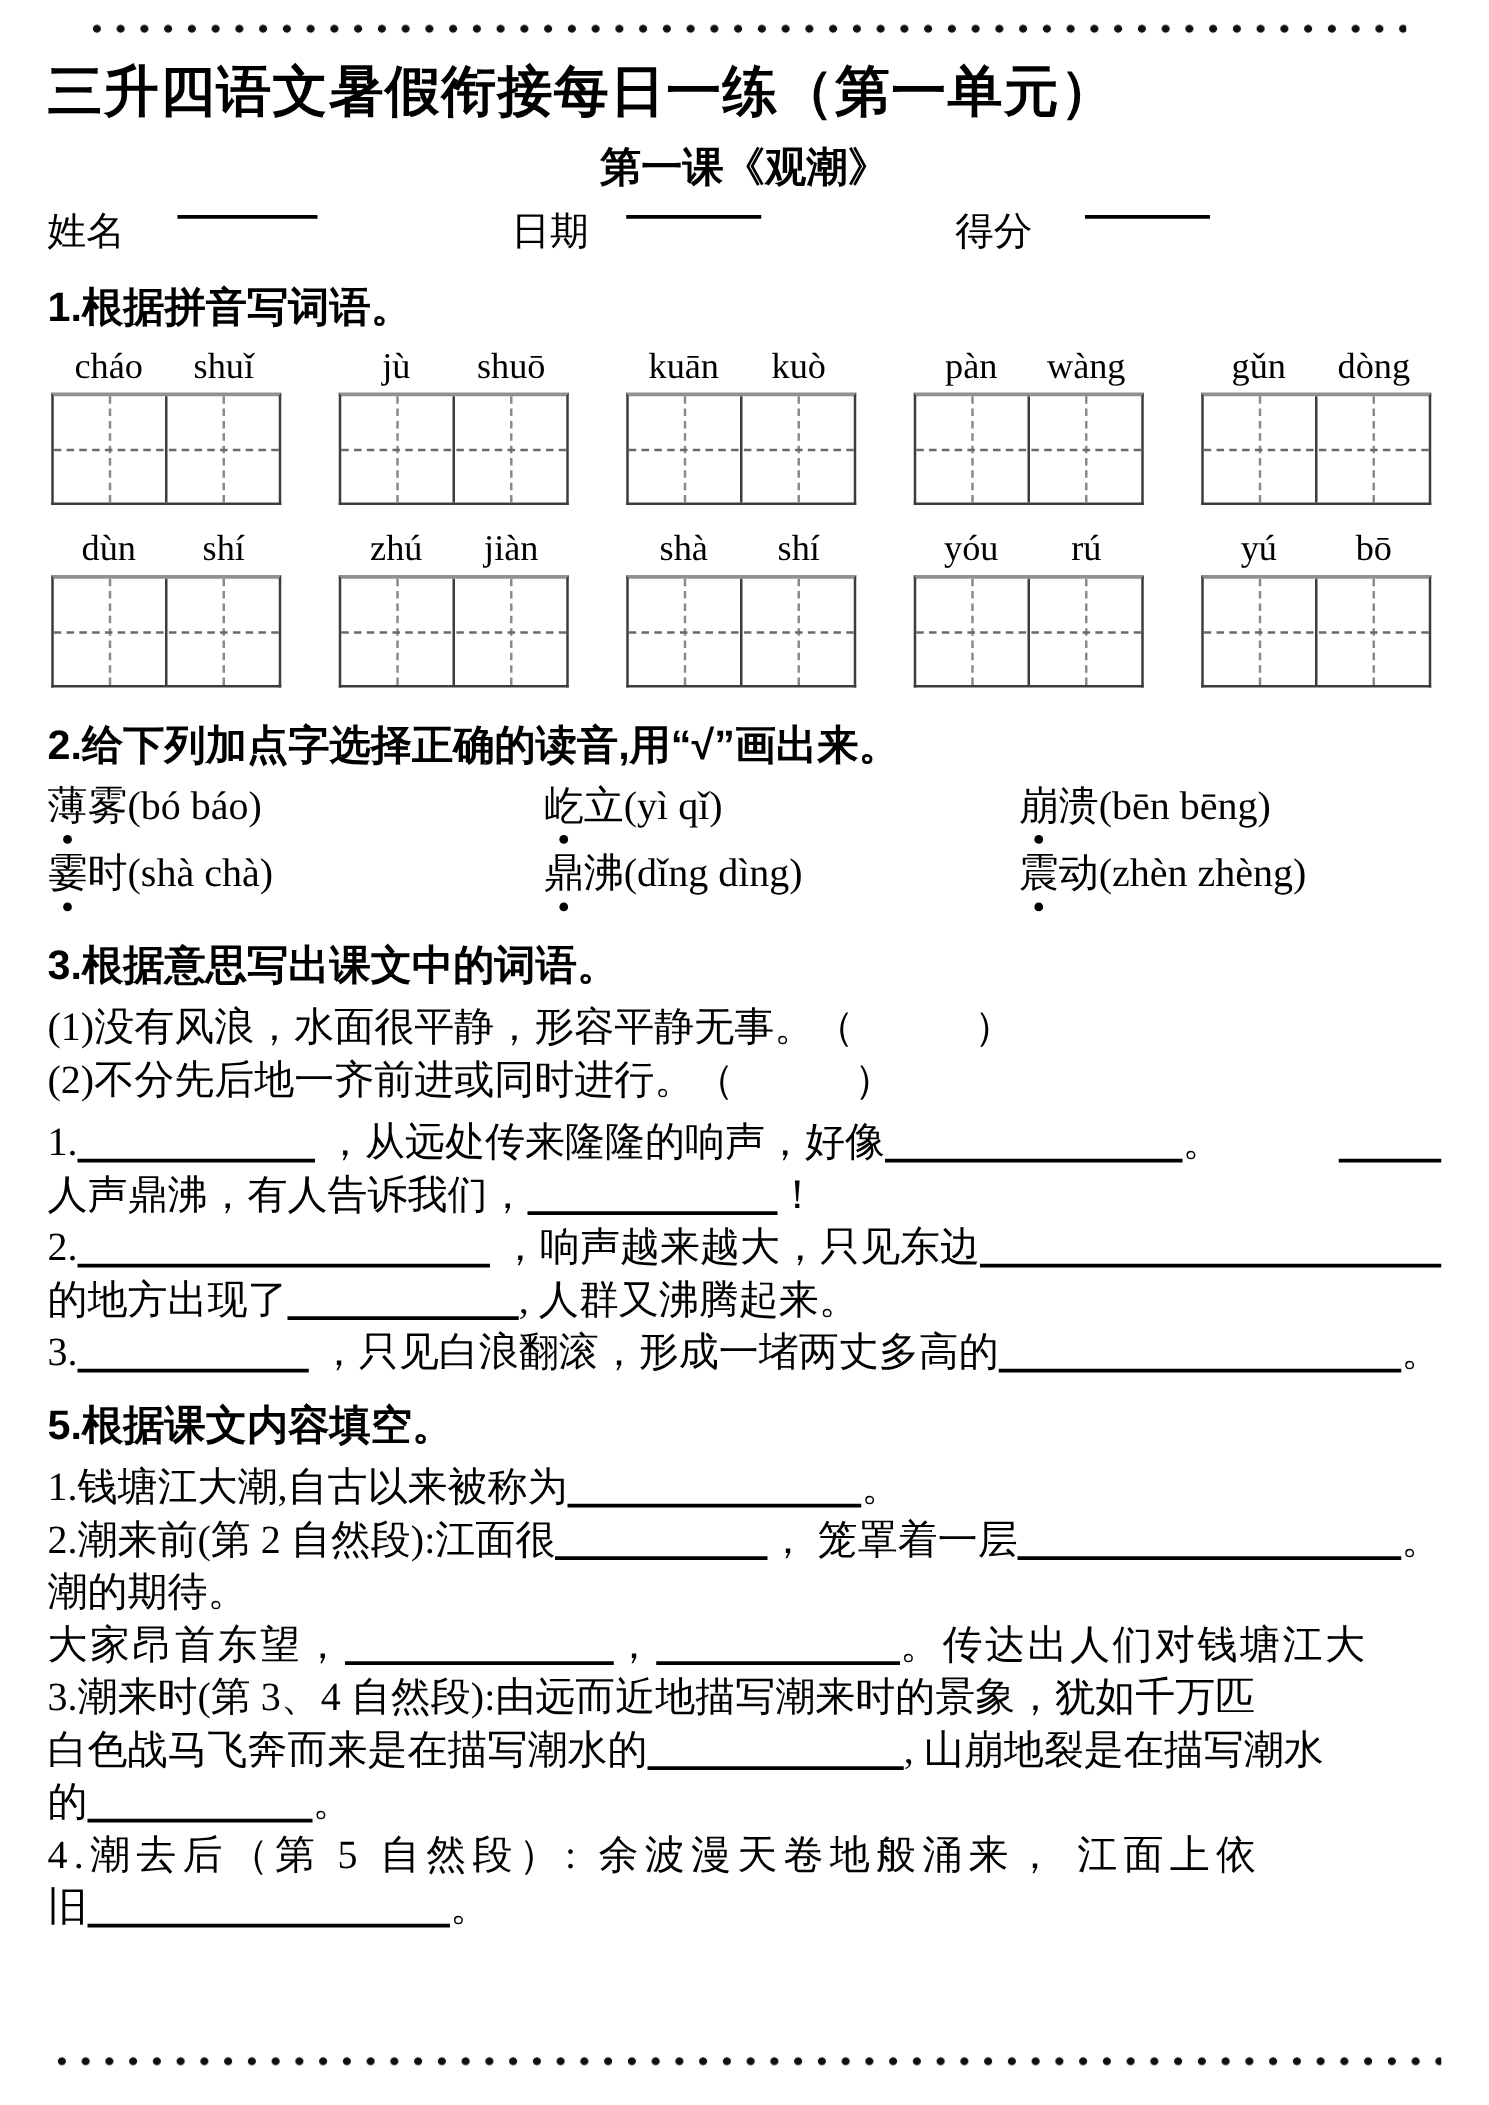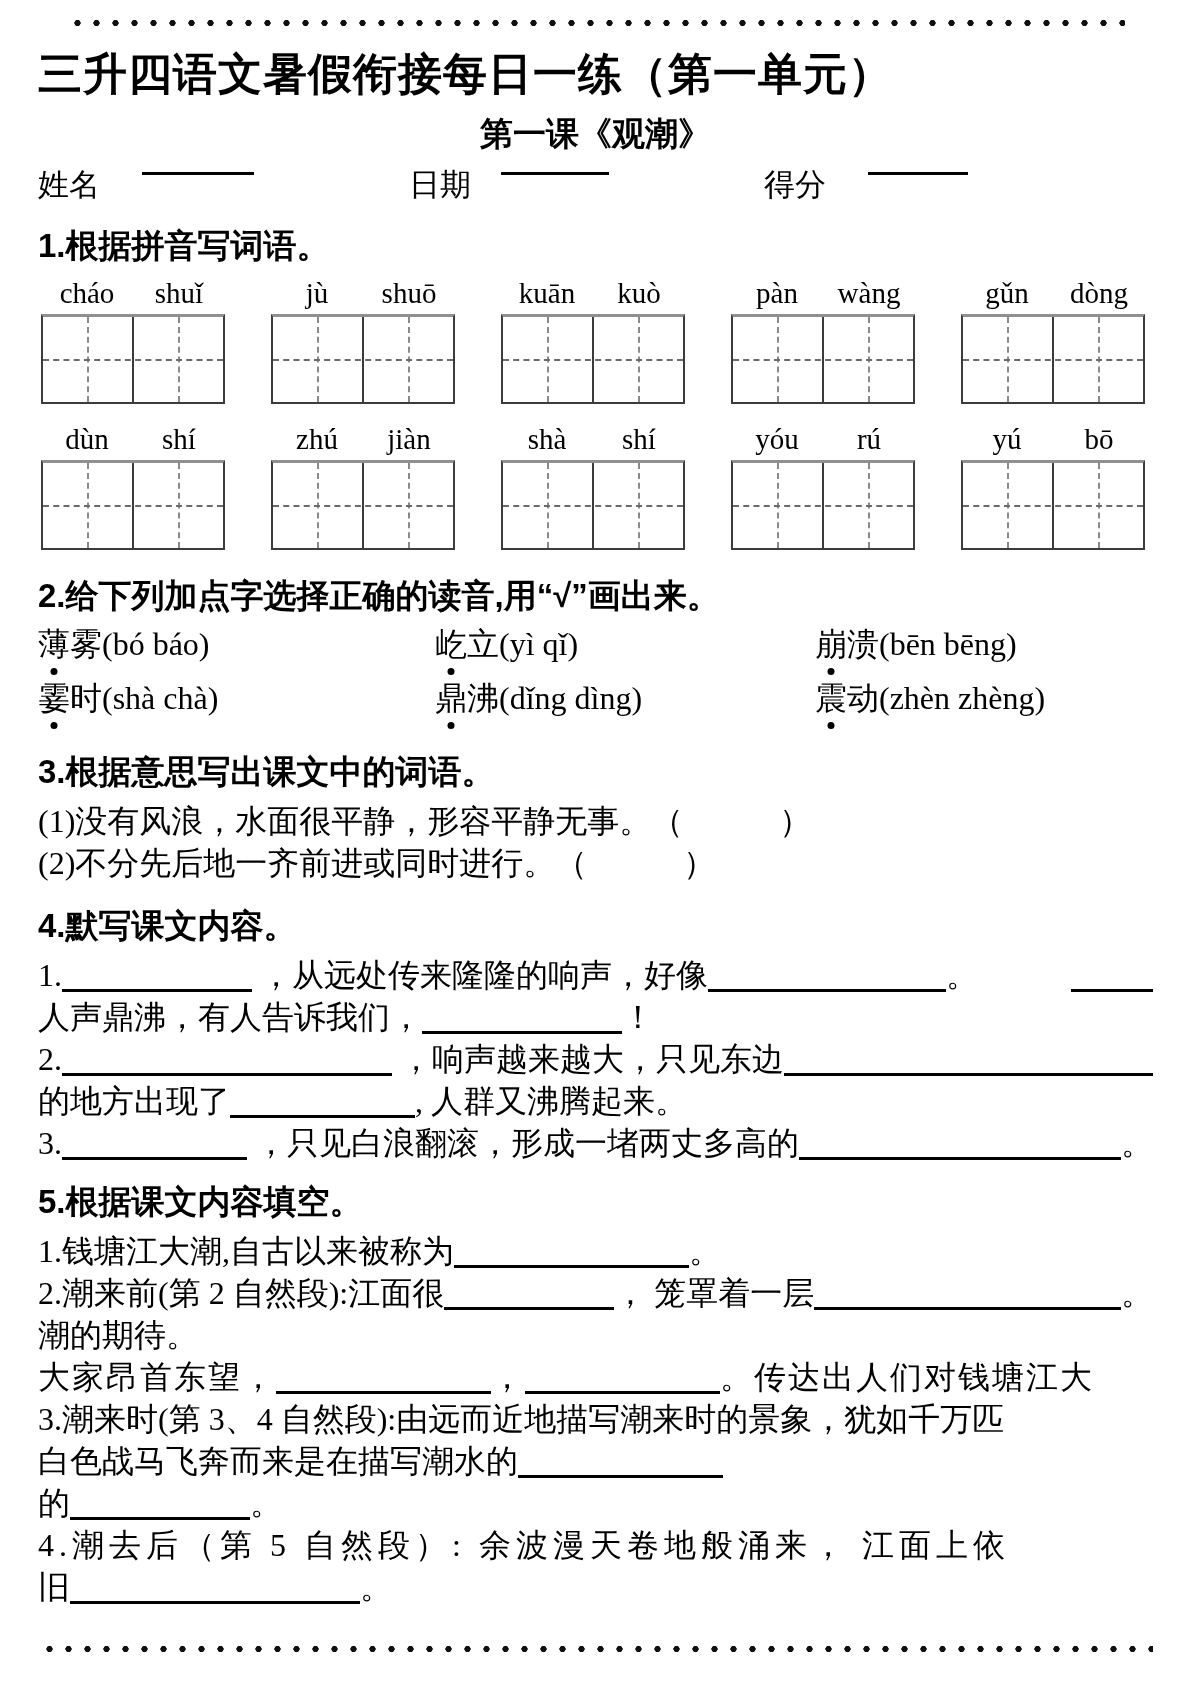--- a/index.html
+++ b/index.html
@@ -190,7 +190,6 @@
       <span class="t">(2)不分先后地一齐前进或同时进行。（　　　）</span>
     </div>
 
-  <div class="sechead" style="margin-top:22px;">4.默写课文内容。</div>
 
   <div class="bline serif mt8">
     <span>1.</span>

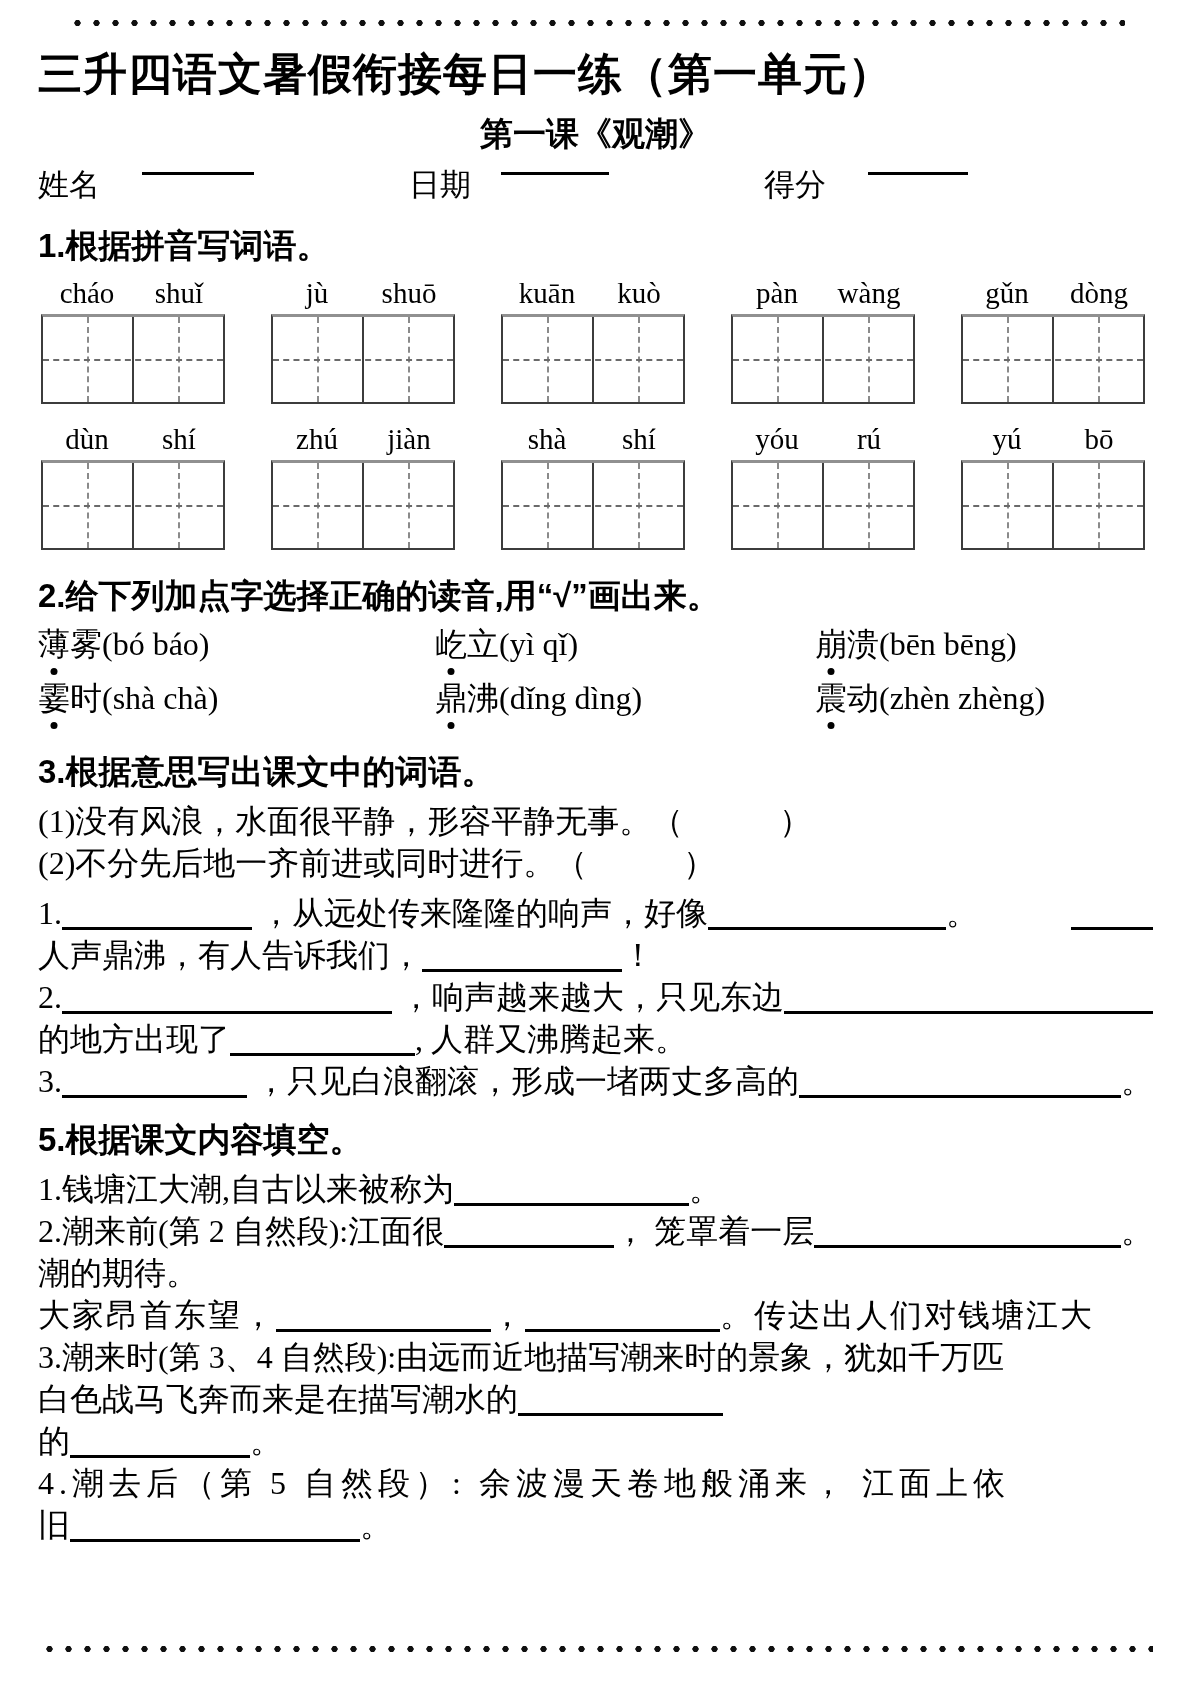--- a/index.html
+++ b/index.html
@@ -253,6 +253,7 @@
   <div class="bline serif">
     <span>白色战马飞奔而来是在描写潮水的</span>
     <span class="bl" style="width:205px;"></span>
+    <span>, 山崩地裂是在描写潮水</span>
   </div>
   <div class="bline serif">
     <span>的</span>

